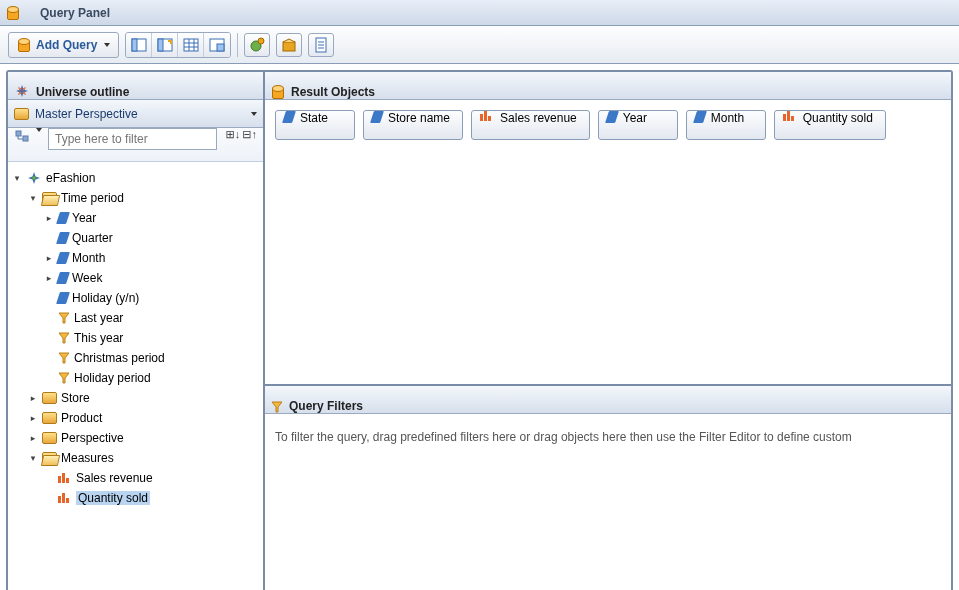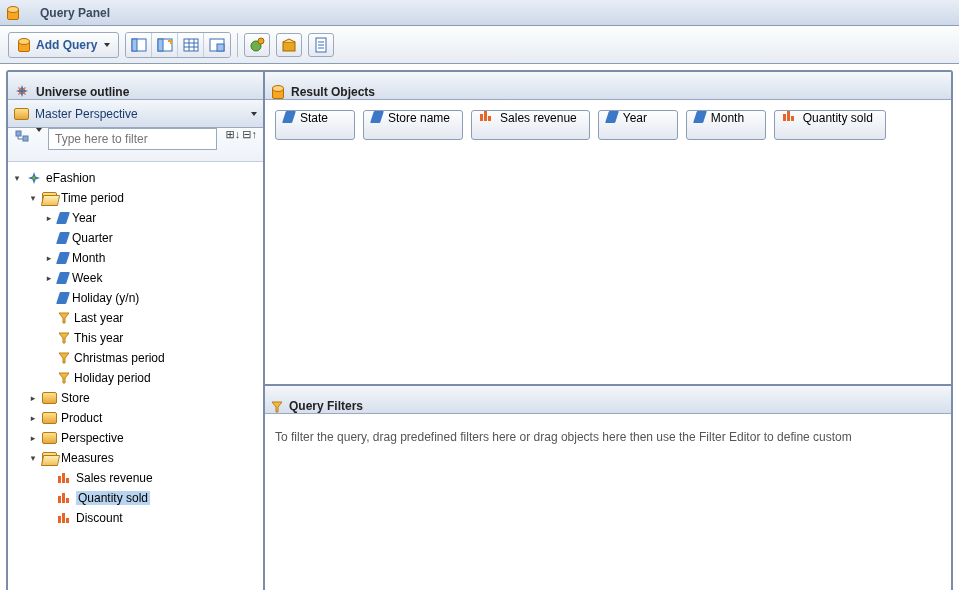--- a/index.html
+++ b/index.html
@@ -490,17 +490,6 @@
             </svg>
           </span>
         <span class="tree-label selected">Quantity sold</span>
-      </div>
-      <div class="tree-node indent-2">
-        <span class="tree-toggle none"></span>
-        <span class="icon-meas">
-            <svg width="14" height="10">
-              <rect x="0" y="3" width="3" height="7" fill="#e8652a"></rect>
-              <rect x="4" y="0" width="3" height="10" fill="#e8652a"></rect>
-              <rect x="8" y="5" width="3" height="5" fill="#e8652a"></rect>
-            </svg>
-          </span>
-        <span class="tree-label">Discount</span>
       </div>
     </div>
   </div>

